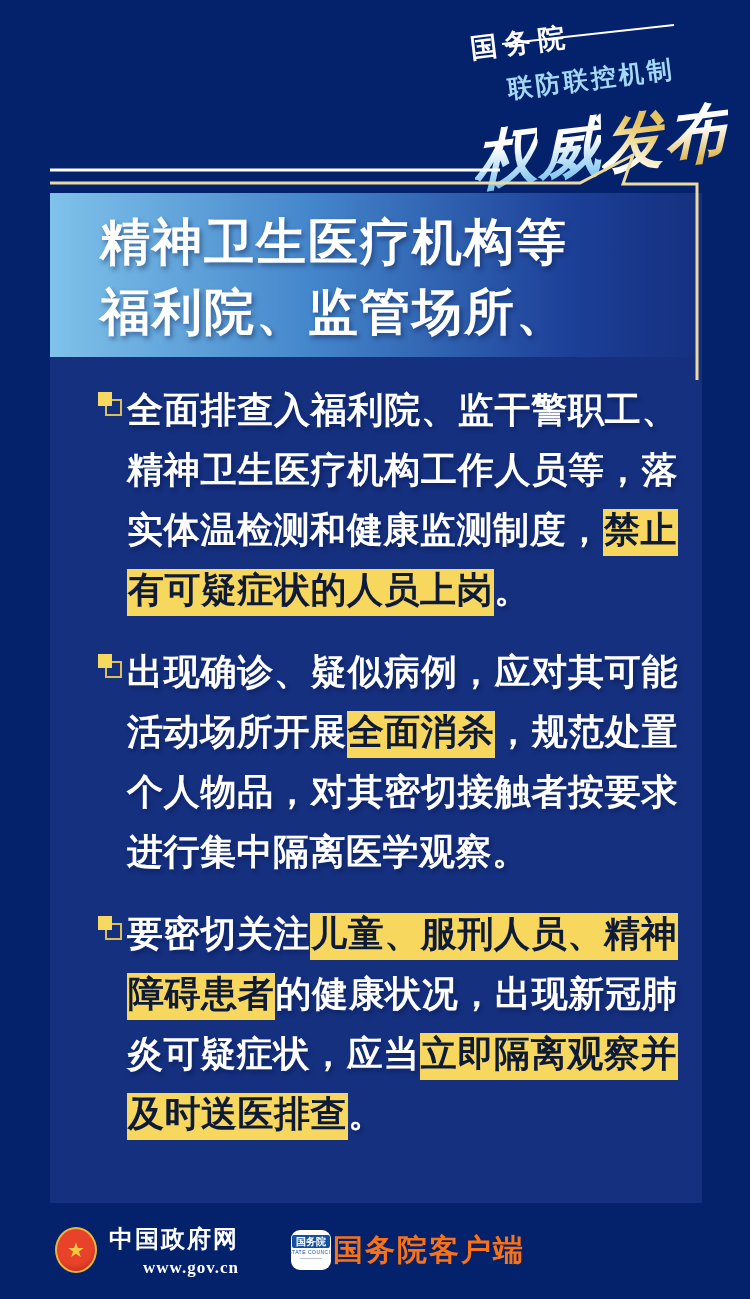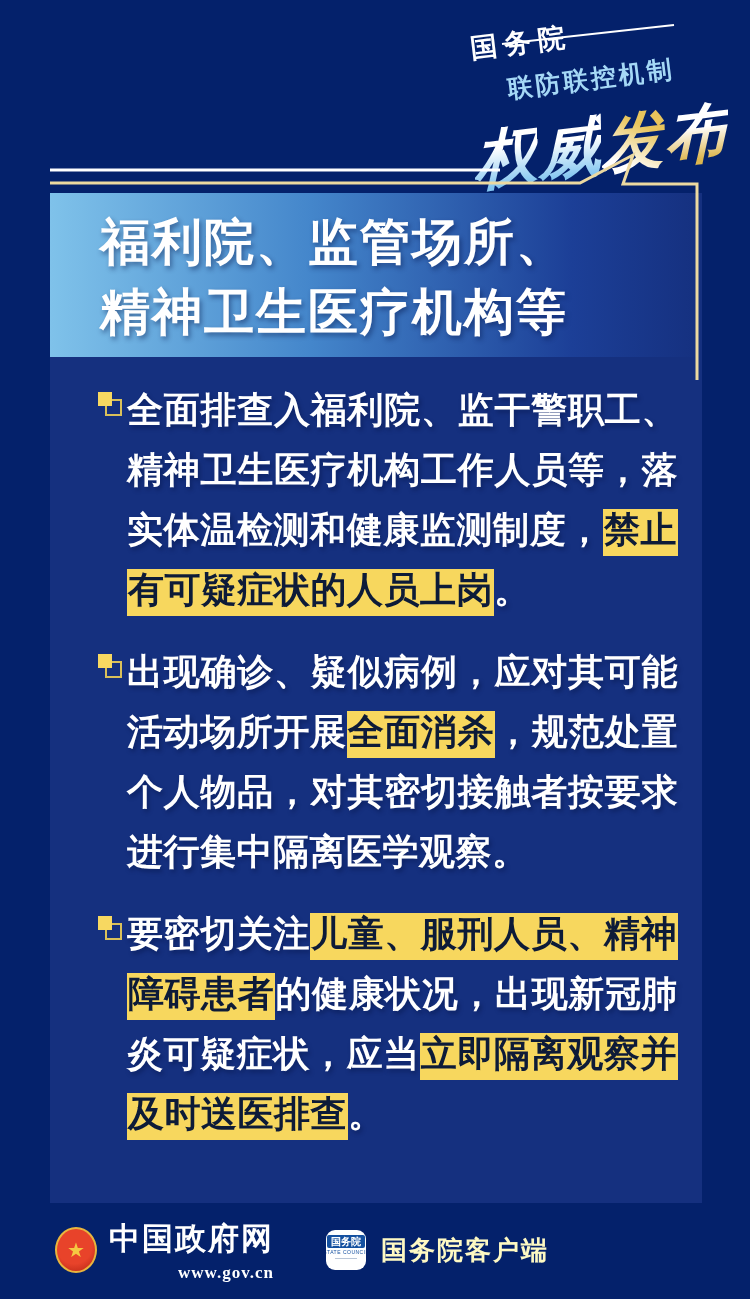--- a/index.html
+++ b/index.html
@@ -125,8 +125,8 @@
   <div class="panel">
     <div class="title-block">
       <div class="title-text">
+        <div>精神卫生医疗机构等</div>
         <div>福利院、监管场所、</div>
-        <div>精神卫生医疗机构等</div>
       </div>
     </div>
 

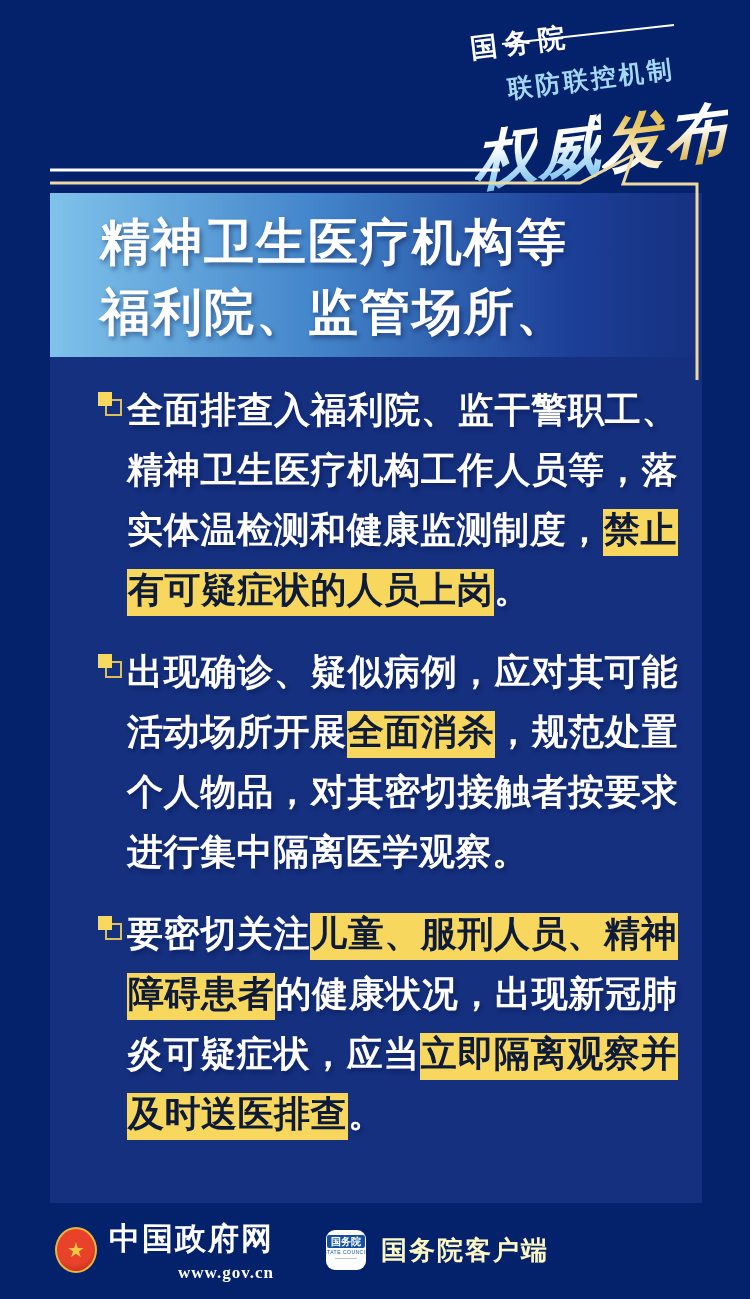--- a/index.html
+++ b/index.html
@@ -93,7 +93,7 @@
     color:#f5c842;font-size:20px;line-height:1;
   }
   .gov-text{margin-left:12px;color:#fff;}
-  .gov-name{font-size:31px;font-weight:700;letter-spacing:2px;}
+  .gov-name{font-size:24px;font-weight:700;letter-spacing:2px;}
   .gov-url{font-size:17px;font-weight:700;letter-spacing:1px;margin-top:3px;font-family:"Liberation Serif","DejaVu Serif",serif;text-align:right;}
   .app-icon{
     margin-left:52px;flex:0 0 auto;

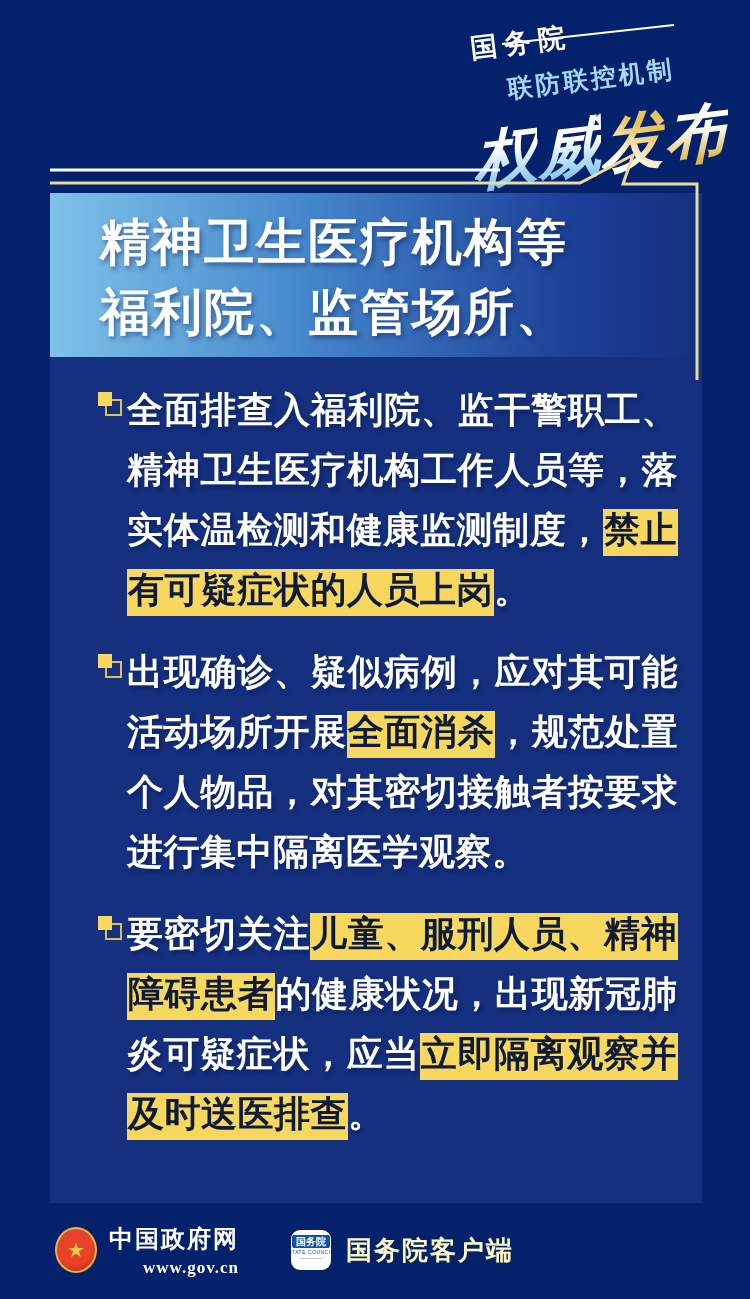--- a/index.html
+++ b/index.html
@@ -107,7 +107,7 @@
   }
   .app-sub{color:#1450a0;font-size:5px;letter-spacing:0.5px;margin-top:1px;white-space:nowrap;}
   .app-lines{width:22px;border-top:1px solid #b9c6d8;margin-top:3px;}
-  .app-name{margin-left:15px;color:#fef9c3;font-size:26px;font-weight:700;letter-spacing:2px;}
+  .app-name{margin-left:2px;color:#f97316;font-size:30px;font-weight:700;letter-spacing:2px;}
 </style>
 </head>
 <body>

